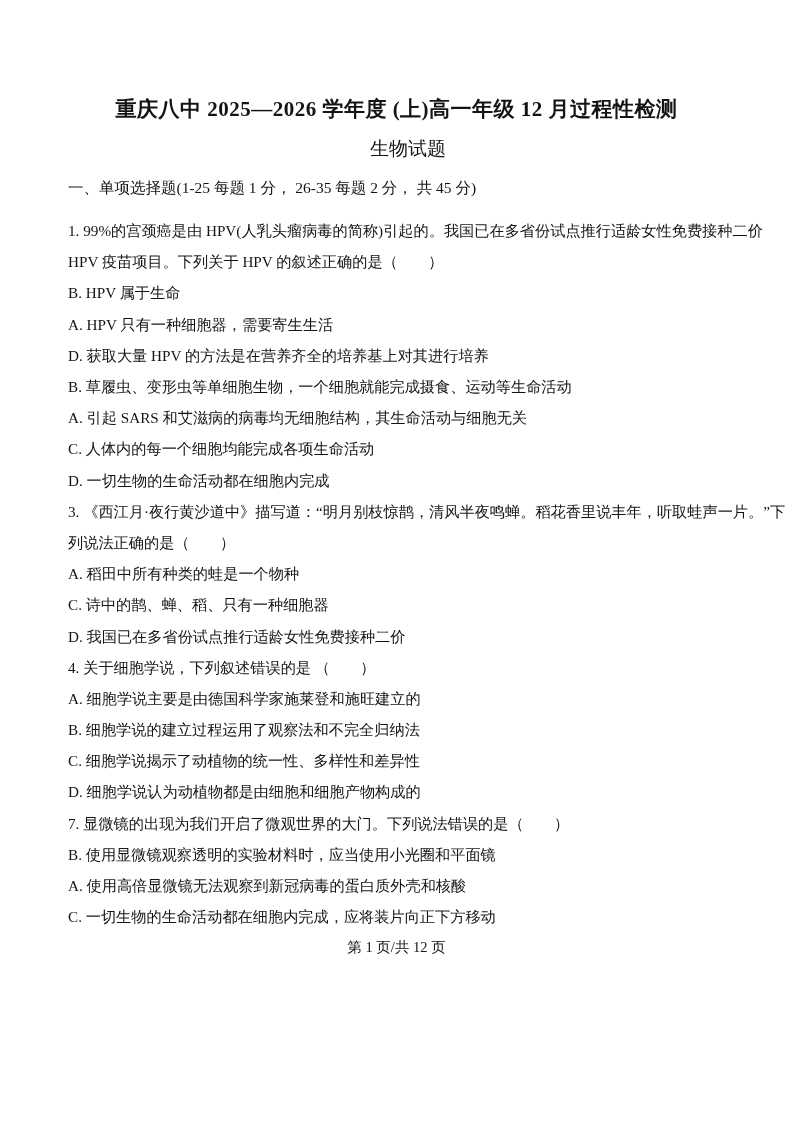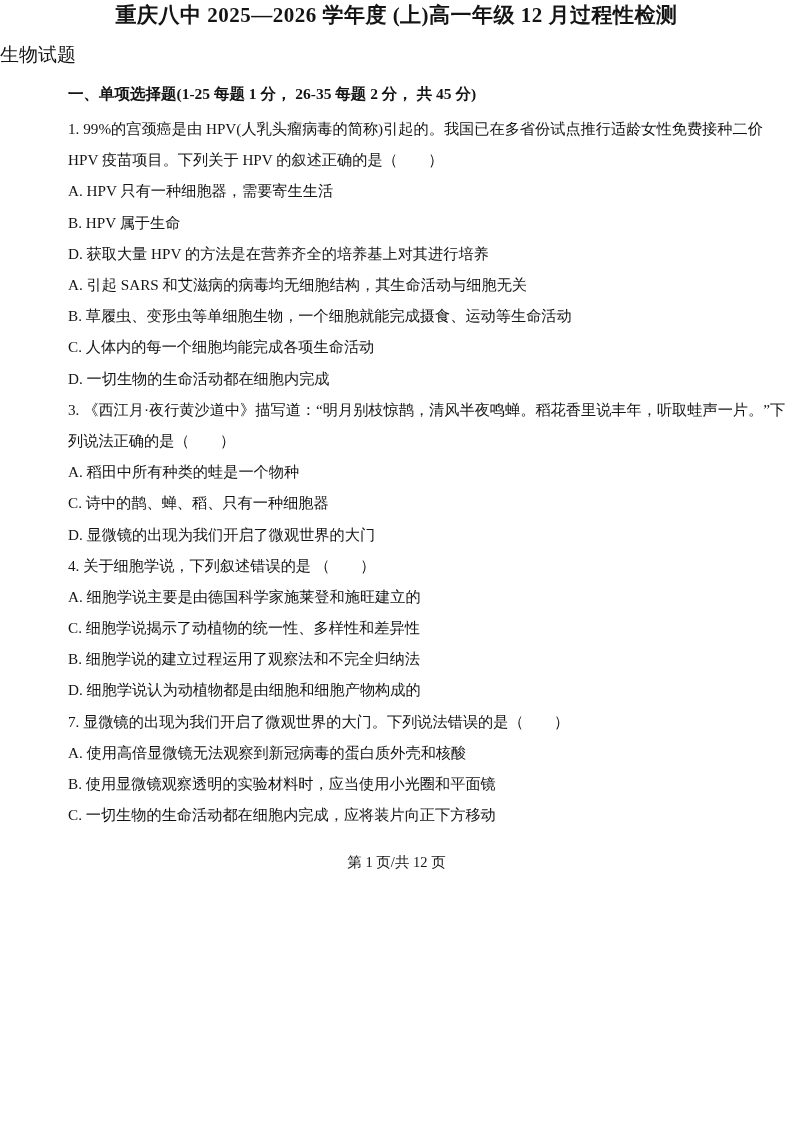--- a/index.html
+++ b/index.html
@@ -20,6 +20,7 @@
   }
   .doc-title {
     margin: 0;
+    padding-top: 94px;
     text-align: center;
     font-size: 21px;
     font-weight: bold;

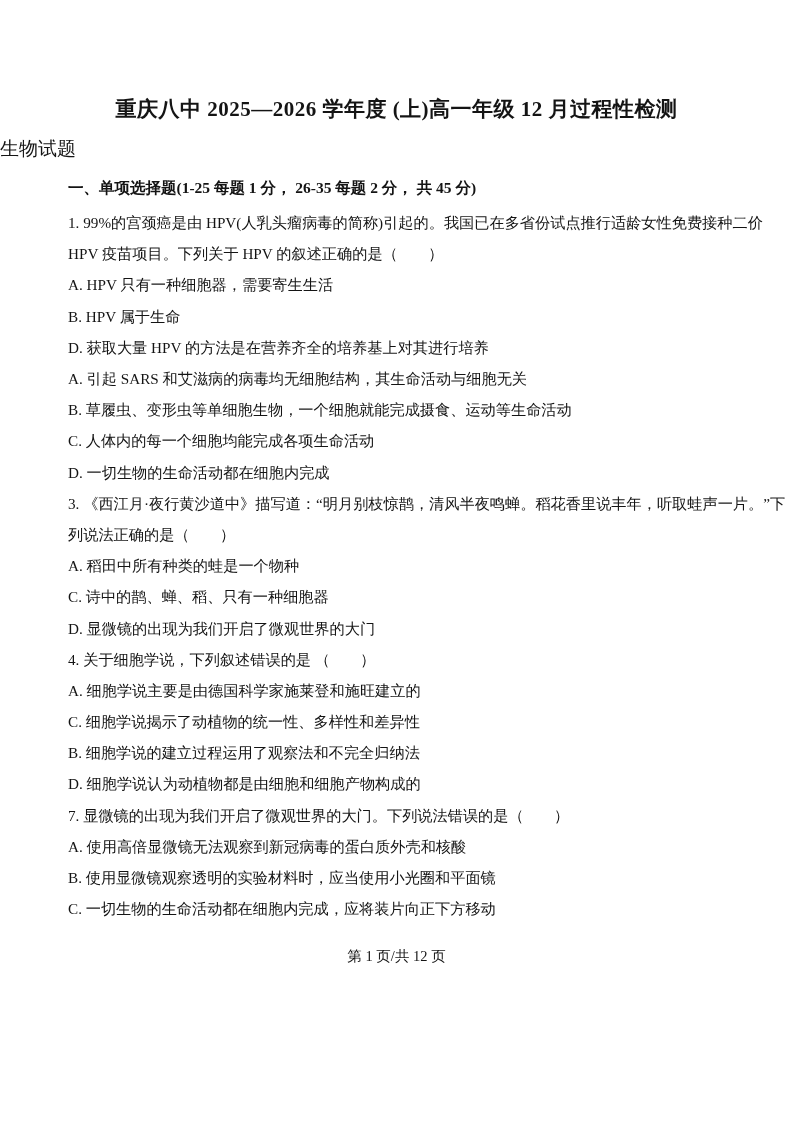--- a/index.html
+++ b/index.html
@@ -30,10 +30,11 @@
   }
   .doc-subtitle {
     margin: 10px 0 0 0;
-    text-align: left;
+    text-align: center;
     font-size: 19px;
     font-weight: normal;
     line-height: 30px;
+    padding-left: 23px;
   }
   .section-heading {
     margin: 11px 60px 8px 68px;

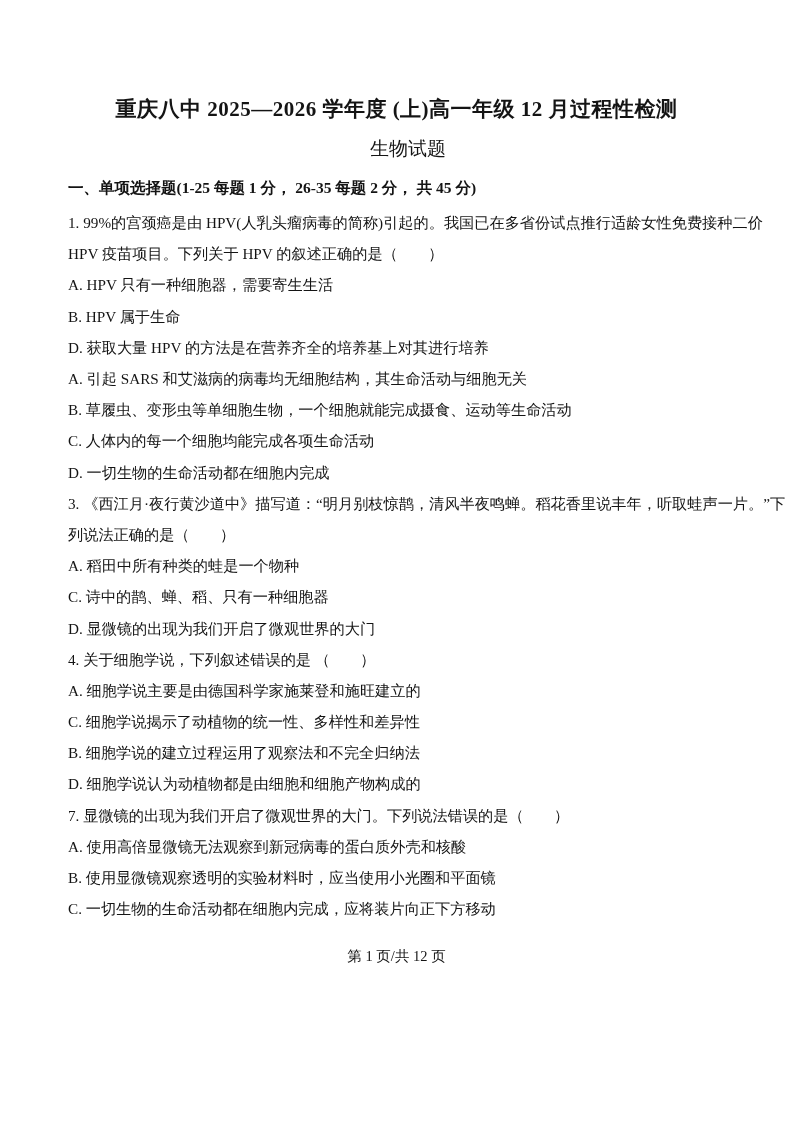--- a/index.html
+++ b/index.html
@@ -37,9 +37,9 @@
     padding-left: 23px;
   }
   .section-heading {
-    margin: 11px 60px 8px 68px;
+    margin: 11px 60px 16px 68px;
     font-size: 15.5px;
-    font-weight: bold;
+    font-weight: normal;
     line-height: 25px;
     white-space: nowrap;
   }

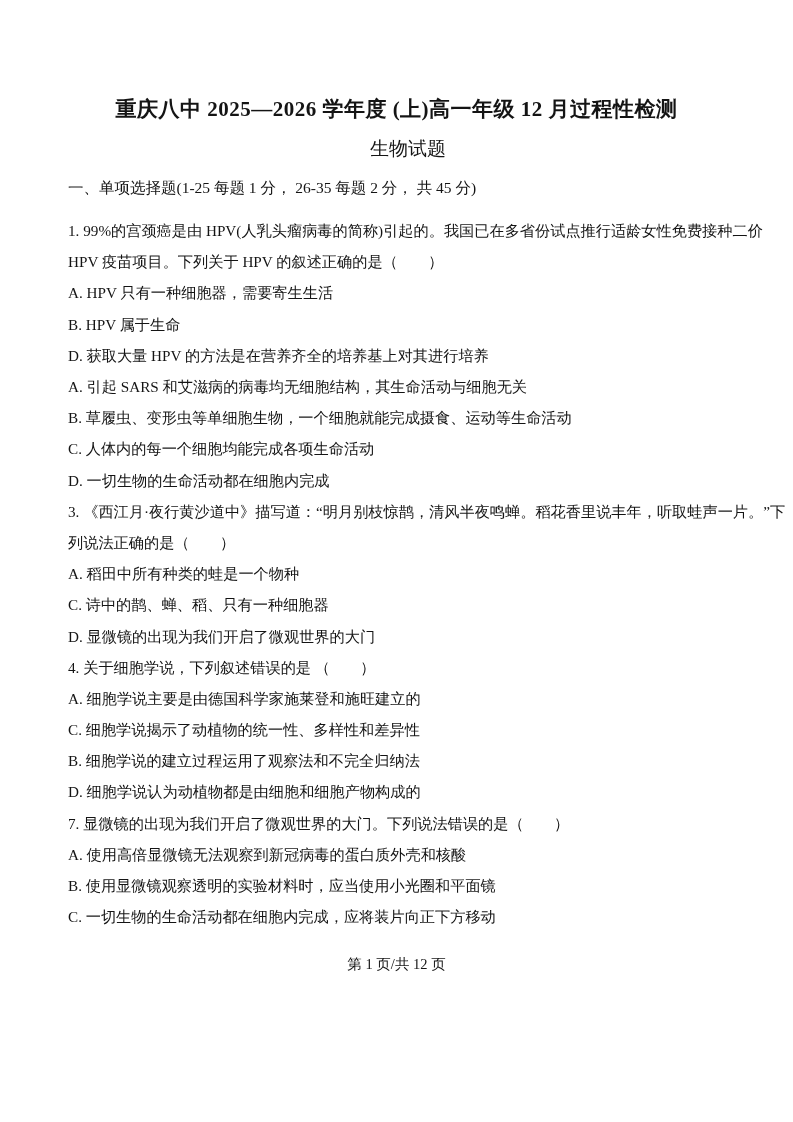--- a/index.html
+++ b/index.html
@@ -74,8 +74,8 @@
 
     <div class="line">1. 99%的宫颈癌是由 HPV(人乳头瘤病毒的简称)引起的。我国已在多省份试点推行适龄女性免费接种二价</div>
     <div class="line">HPV 疫苗项目。下列关于 HPV  的叙述正确的是（　　）</div>
+    <div class="line">B. HPV  属于生命</div>
     <div class="line">A. HPV  只有一种细胞器，需要寄生生活</div>
-    <div class="line">B. HPV  属于生命</div>
     <div class="line">D.  获取大量 HPV  的方法是在营养齐全的培养基上对其进行培养</div>
 
     <div class="line">A.  引起 SARS  和艾滋病的病毒均无细胞结构，其生命活动与细胞无关</div>

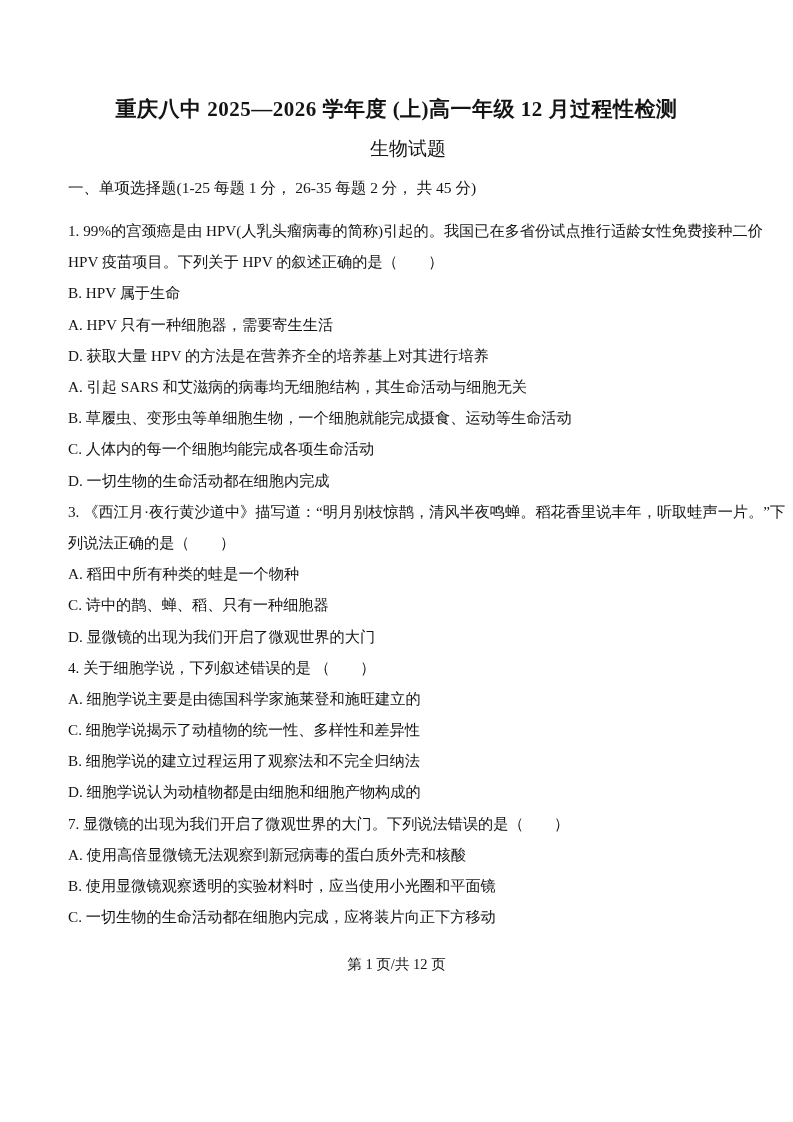--- a/index.html
+++ b/index.html
@@ -78,8 +78,8 @@
     <div class="line">A. HPV  只有一种细胞器，需要寄生生活</div>
     <div class="line">D.  获取大量 HPV  的方法是在营养齐全的培养基上对其进行培养</div>
 
+    <div class="line">B.  草履虫、变形虫等单细胞生物，一个细胞就能完成摄食、运动等生命活动</div>
     <div class="line">A.  引起 SARS  和艾滋病的病毒均无细胞结构，其生命活动与细胞无关</div>
-    <div class="line">B.  草履虫、变形虫等单细胞生物，一个细胞就能完成摄食、运动等生命活动</div>
     <div class="line">C.  人体内的每一个细胞均能完成各项生命活动</div>
     <div class="line">D.  一切生物的生命活动都在细胞内完成</div>
 

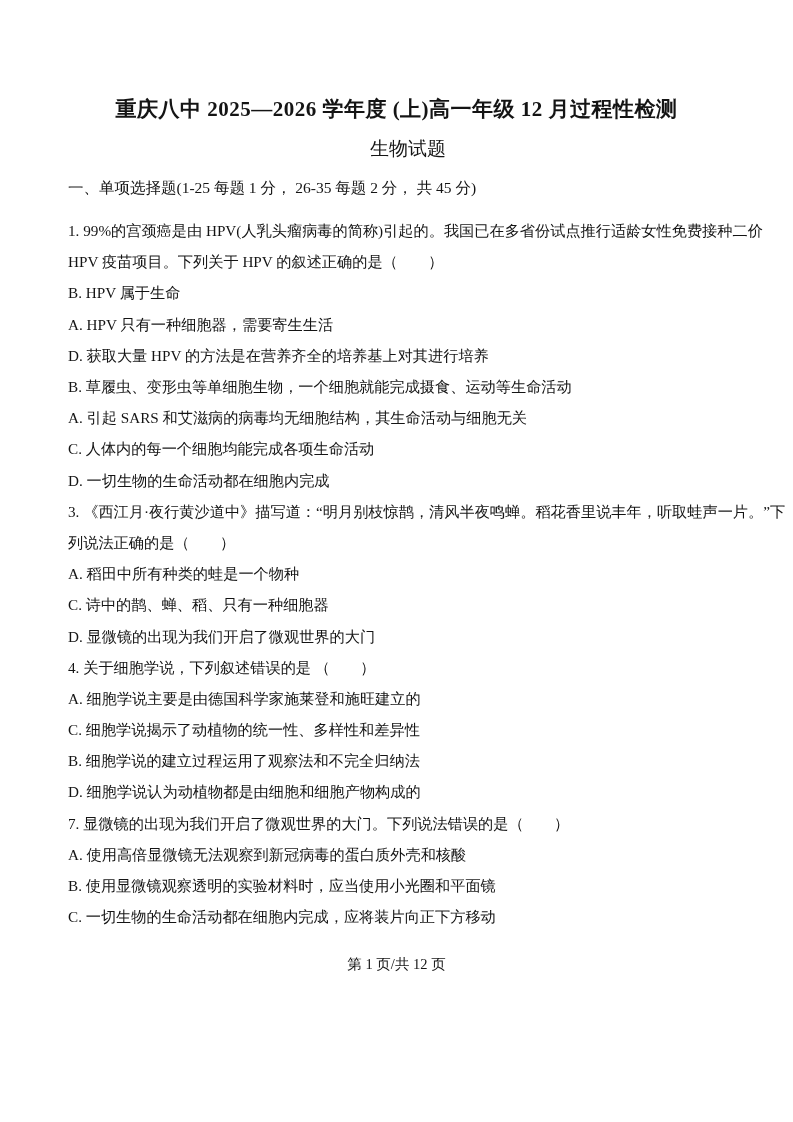--- a/index.html
+++ b/index.html
@@ -87,7 +87,7 @@
     <div class="line">列说法正确的是（　　）</div>
     <div class="line">A.  稻田中所有种类的蛙是一个物种</div>
     <div class="line">C.  诗中的鹊、蝉、稻、只有一种细胞器</div>
-    <div class="line">D.  显微镜的出现为我们开启了微观世界的大门</div>
+    <div class="line">D.  我国已在多省份试点推行适龄女性免费接种二价</div>
 
     <div class="line">4.  关于细胞学说，下列叙述错误的是  （　　）</div>
     <div class="line">A.  细胞学说主要是由德国科学家施莱登和施旺建立的</div>

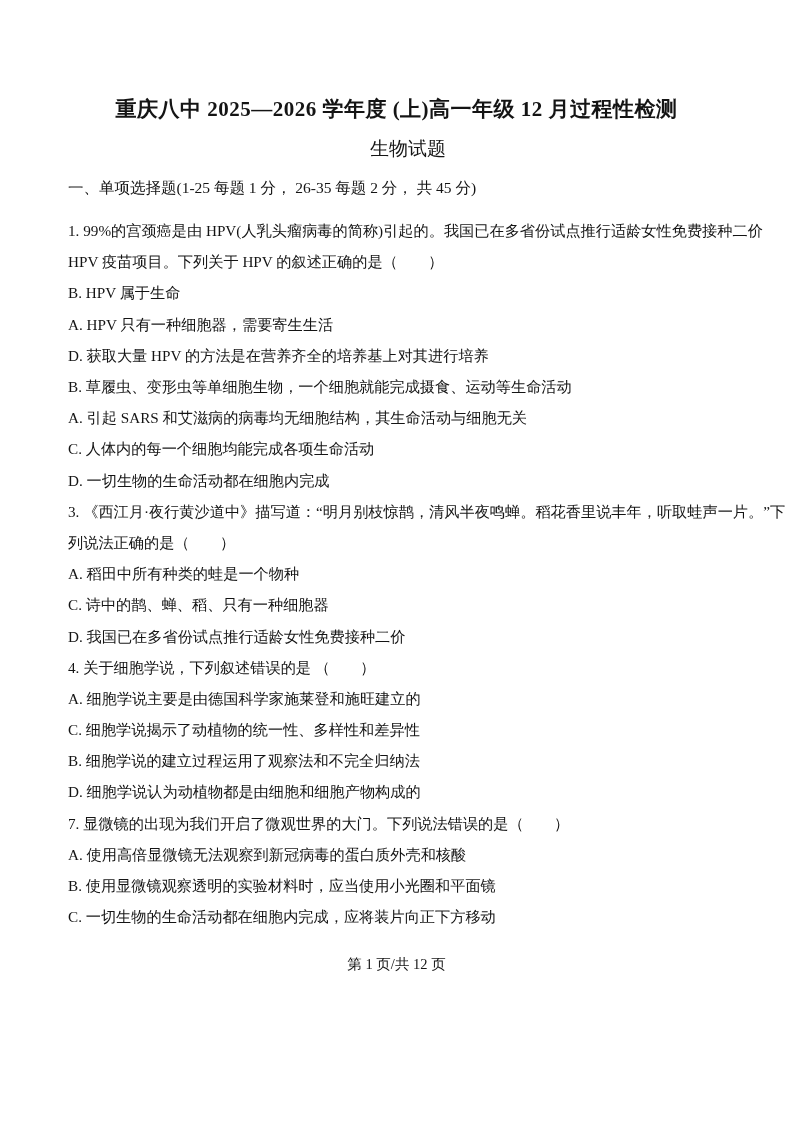--- a/index.html
+++ b/index.html
@@ -91,8 +91,8 @@
 
     <div class="line">4.  关于细胞学说，下列叙述错误的是  （　　）</div>
     <div class="line">A.  细胞学说主要是由德国科学家施莱登和施旺建立的</div>
+    <div class="line">B.  细胞学说的建立过程运用了观察法和不完全归纳法</div>
     <div class="line">C.  细胞学说揭示了动植物的统一性、多样性和差异性</div>
-    <div class="line">B.  细胞学说的建立过程运用了观察法和不完全归纳法</div>
     <div class="line">D.  细胞学说认为动植物都是由细胞和细胞产物构成的</div>
 
     <div class="line">7.  显微镜的出现为我们开启了微观世界的大门。下列说法错误的是（　　）</div>

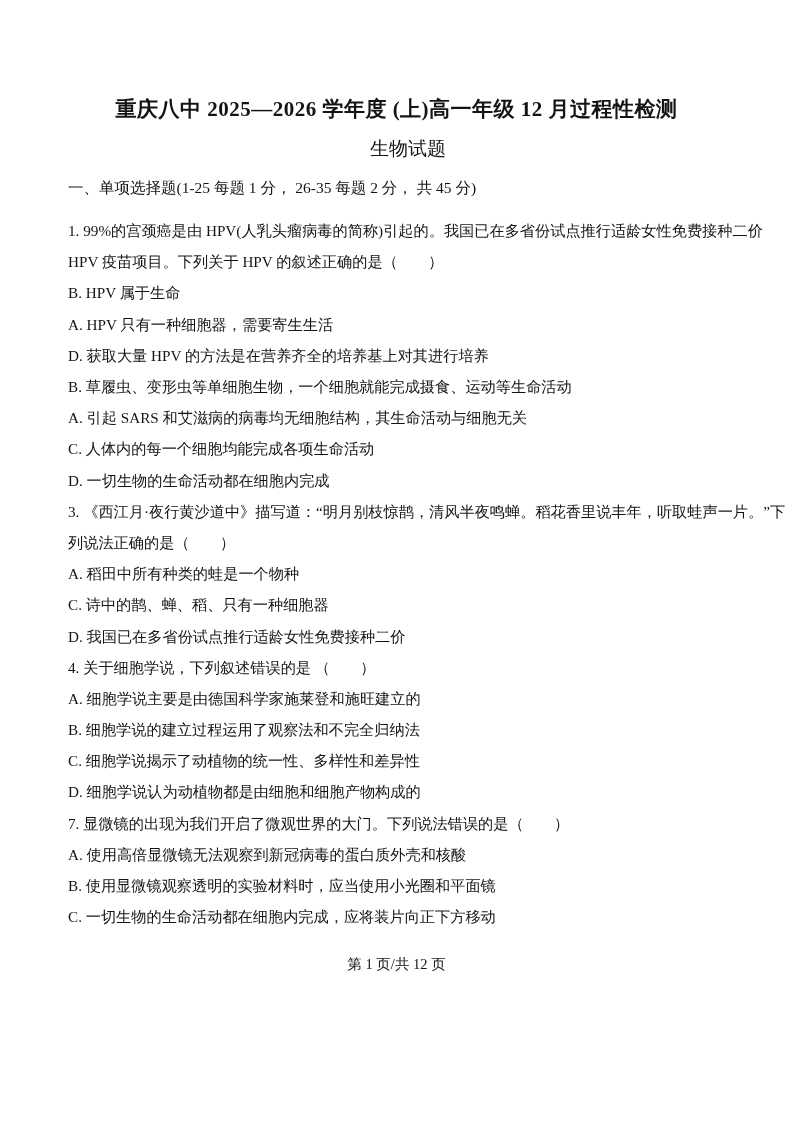--- a/index.html
+++ b/index.html
@@ -96,8 +96,8 @@
     <div class="line">D.  细胞学说认为动植物都是由细胞和细胞产物构成的</div>
 
     <div class="line">7.  显微镜的出现为我们开启了微观世界的大门。下列说法错误的是（　　）</div>
+    <div class="line">B.  使用显微镜观察透明的实验材料时，应当使用小光圈和平面镜</div>
     <div class="line">A.  使用高倍显微镜无法观察到新冠病毒的蛋白质外壳和核酸</div>
-    <div class="line">B.  使用显微镜观察透明的实验材料时，应当使用小光圈和平面镜</div>
     <div class="line">C.  一切生物的生命活动都在细胞内完成，应将装片向正下方移动</div>
 
   </div>

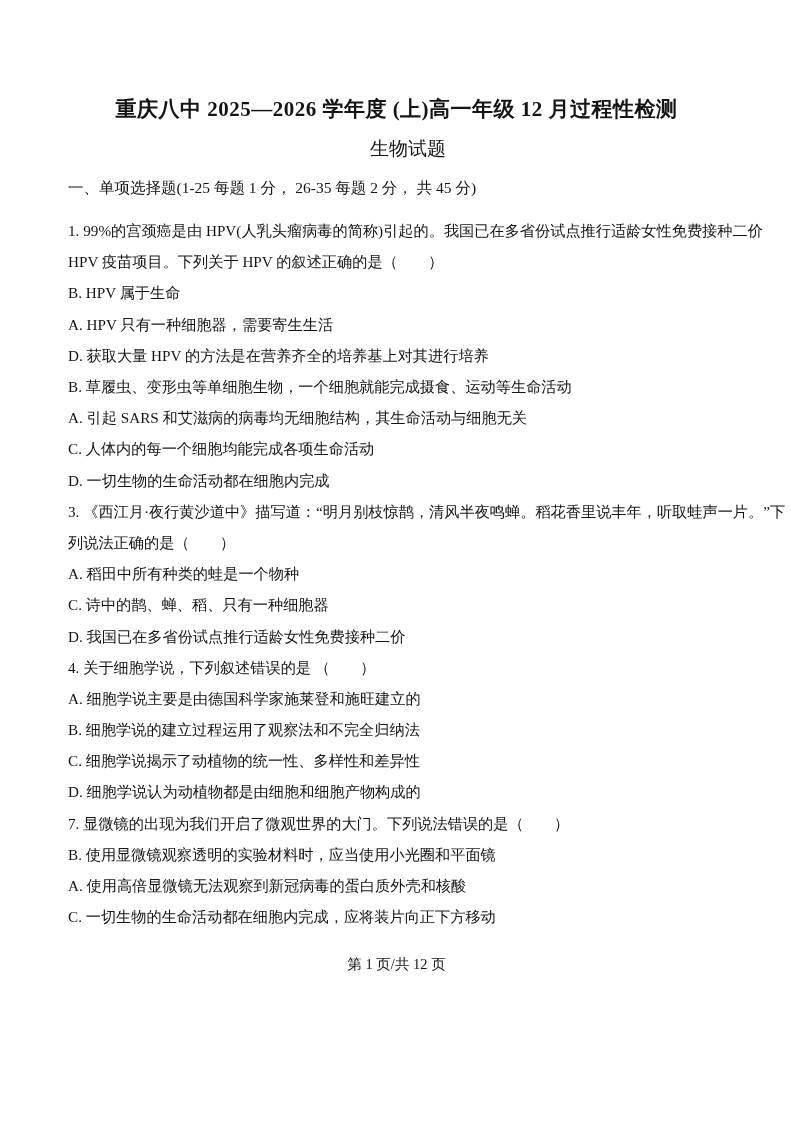--- a/index.html
+++ b/index.html
@@ -54,7 +54,7 @@
     white-space: nowrap;
   }
   .footer {
-    margin-top: 20px;
+    margin-top: 3px;
     text-align: center;
     font-size: 14.5px;
     line-height: 22px;

